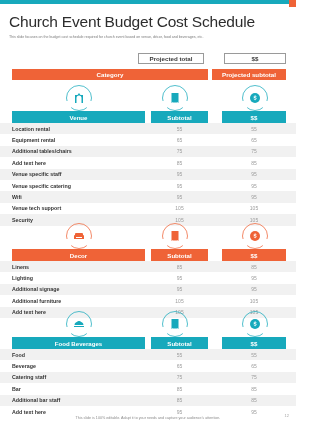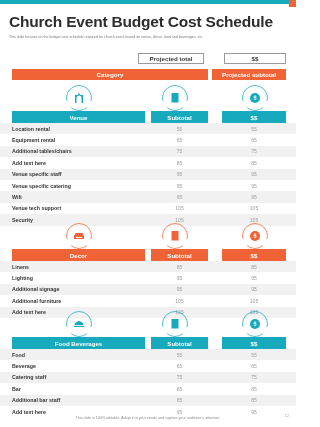--- a/index.html
+++ b/index.html
@@ -18,7 +18,7 @@
   
   .title {
     position:absolute; top:13px; left:9px;
-    font-size:15.5px; font-weight:bold; color:#2d2d2d;
+    font-size:15.5px; font-weight:normal; color:#2d2d2d;
     letter-spacing:-0.2px;
   }
   .subtitle {

